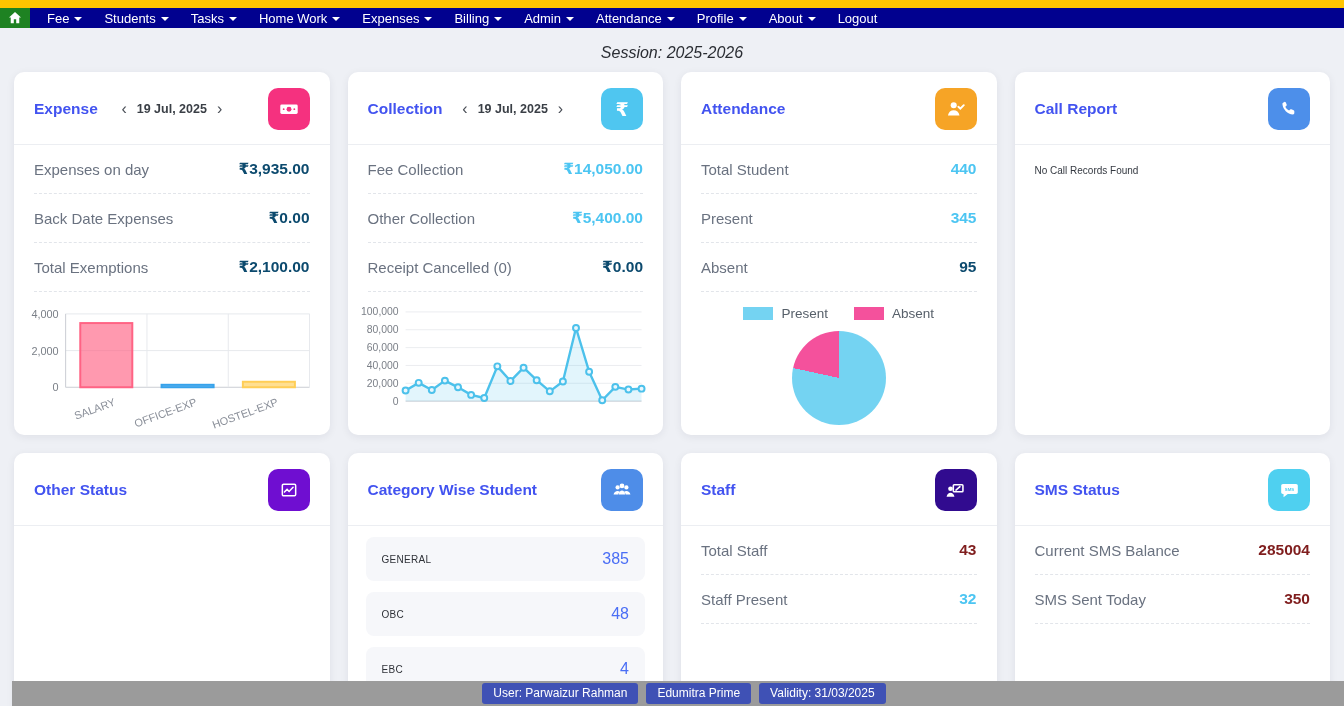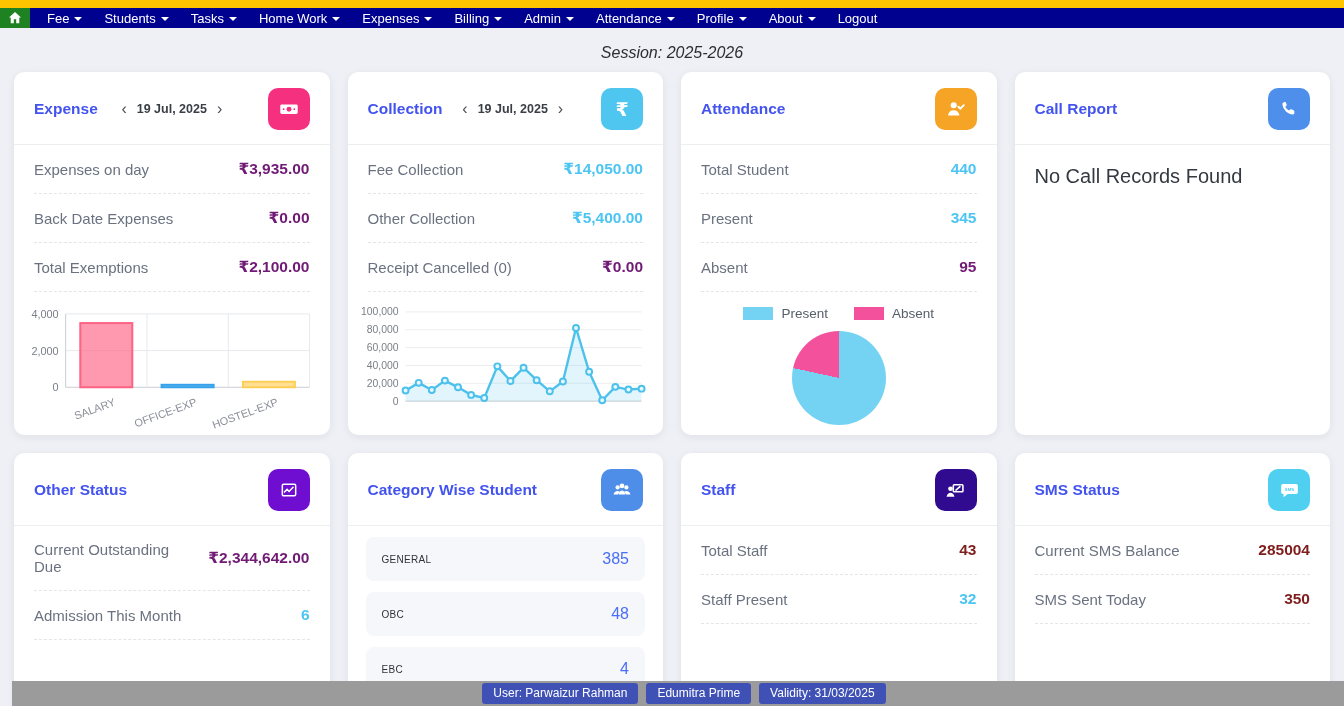--- a/index.html
+++ b/index.html
@@ -25,7 +25,7 @@
   .stat-row{display:flex;justify-content:space-between;align-items:center;margin:0 20px;padding:15px 0;border-bottom:1px dashed #e2e5ea;gap:28px;}
   .stat-label{color:#6a7280;font-size:15px;}
   .stat-value{font-size:15.5px;font-weight:bold;}
-  .val-pink{color:#701a75;}
+  .val-pink{color:#0c4a6e;}
   .val-cyan{color:#4cc5f2;}
   .val-dark{color:#7f1d1d;}
   .chart-wrap{padding:10px 14px 0 8px;}

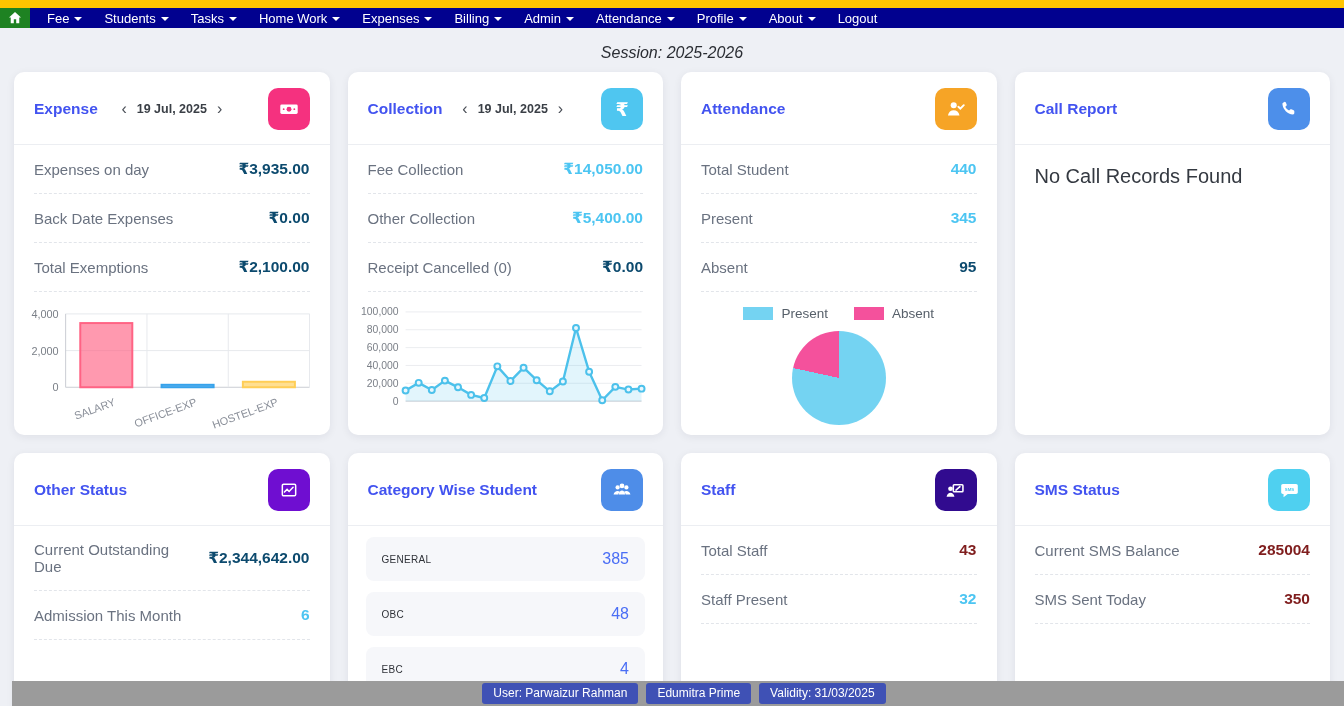--- a/index.html
+++ b/index.html
@@ -35,7 +35,7 @@
   .legend-swatch{width:30px;height:13px;}
   .legend-label{font-size:13.5px;color:#57606a;}
   .pie{width:94px;height:94px;border-radius:50%;}
-  .empty-text{padding:20px 20px;font-size:20px;color:#343941;}
+  .empty-text{padding:20px 20px;font-size:10px;color:#343941;}
   .cat-row{background:#f6f7fa;border-radius:8px;margin:11px 18px;padding:13px 16px;display:flex;justify-content:space-between;align-items:center;}
   .cat-label{color:#2f3238;font-size:10px;letter-spacing:.3px;}
   .cat-value{color:#4a6ef5;font-size:16px;}

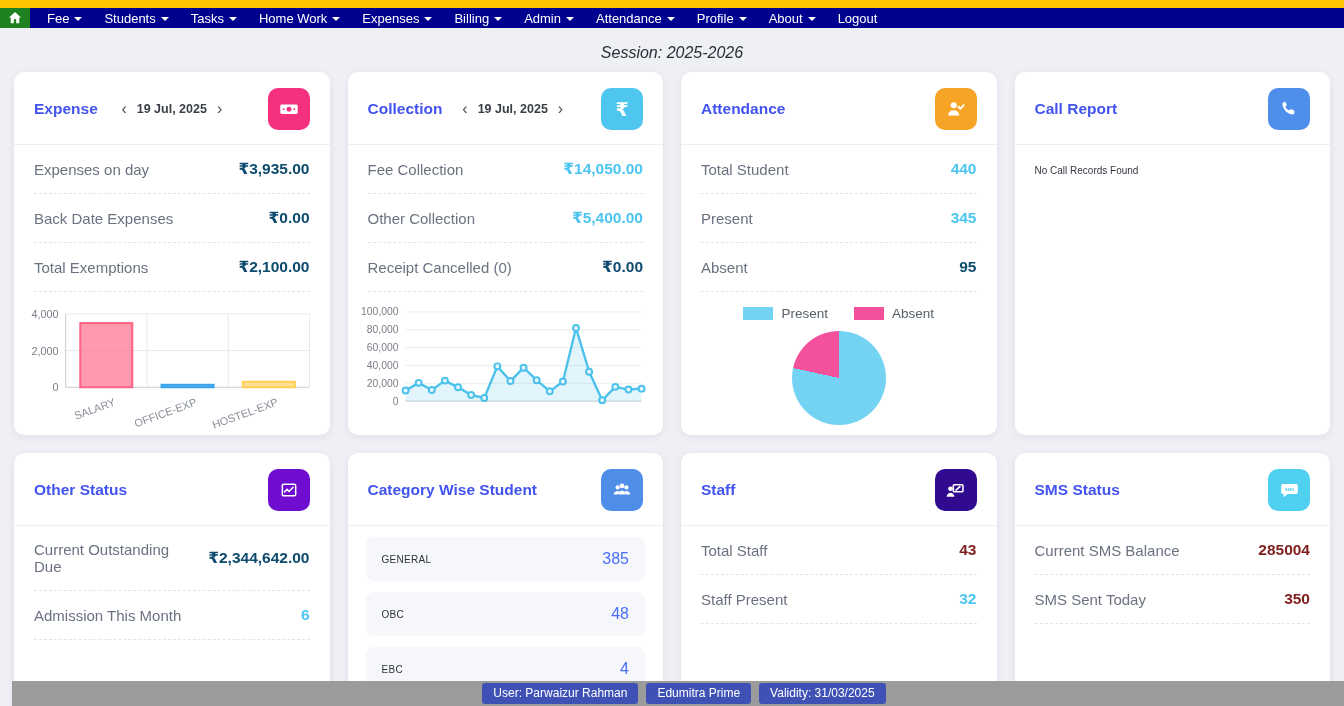--- a/index.html
+++ b/index.html
@@ -283,16 +283,6 @@
           </svg>
       </span>
     </div>
-    <div>
-        <div class="stat-row">
-          <span class="stat-label">Current Outstanding Due</span>
-          <span class="stat-value val-pink">₹2,344,642.00</span>
-        </div>
-        <div class="stat-row">
-          <span class="stat-label">Admission This Month</span>
-          <span class="stat-value val-cyan">6</span>
-        </div>
-      </div>
   </div>
 
   <div class="card r2">

